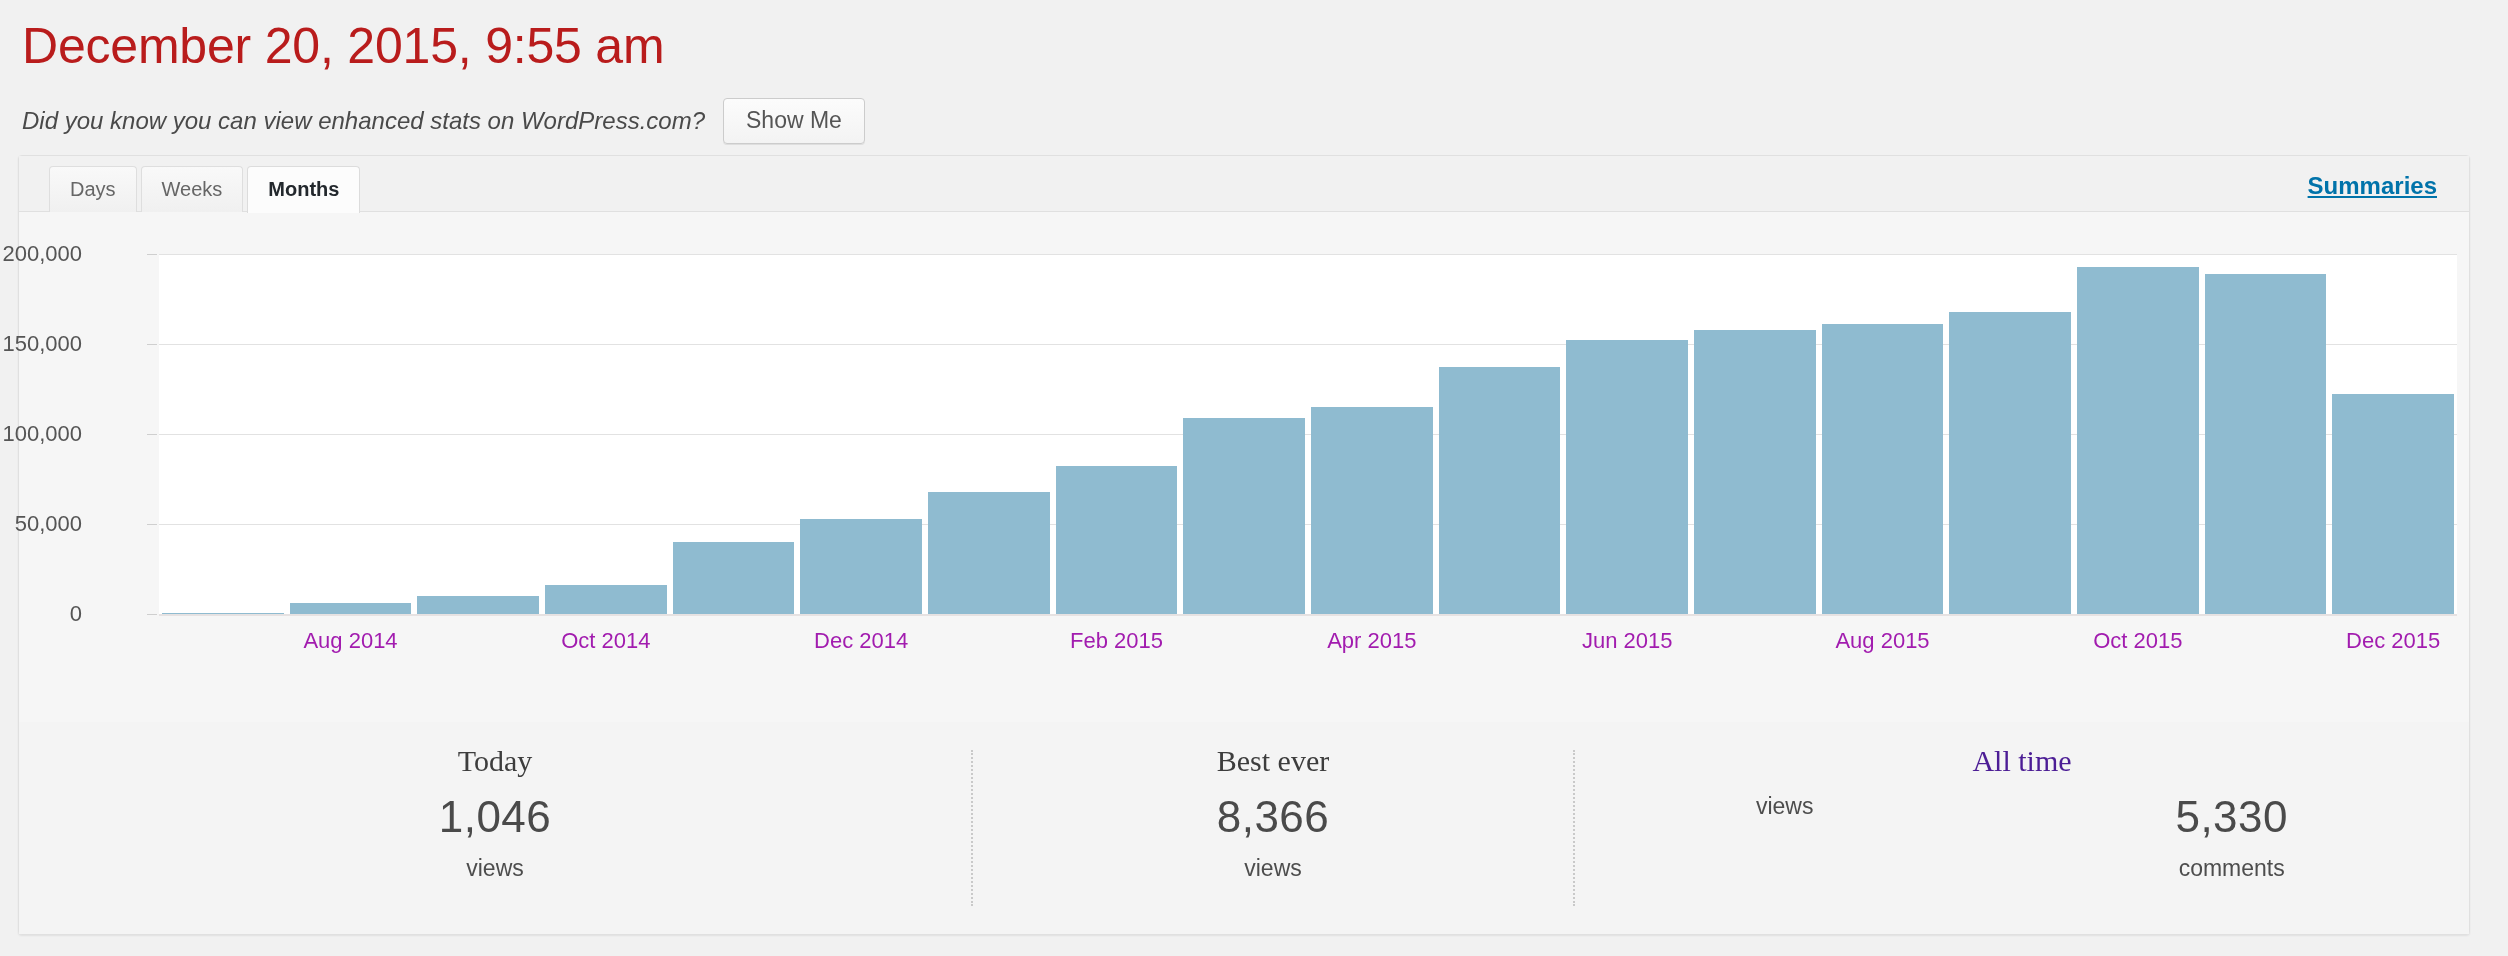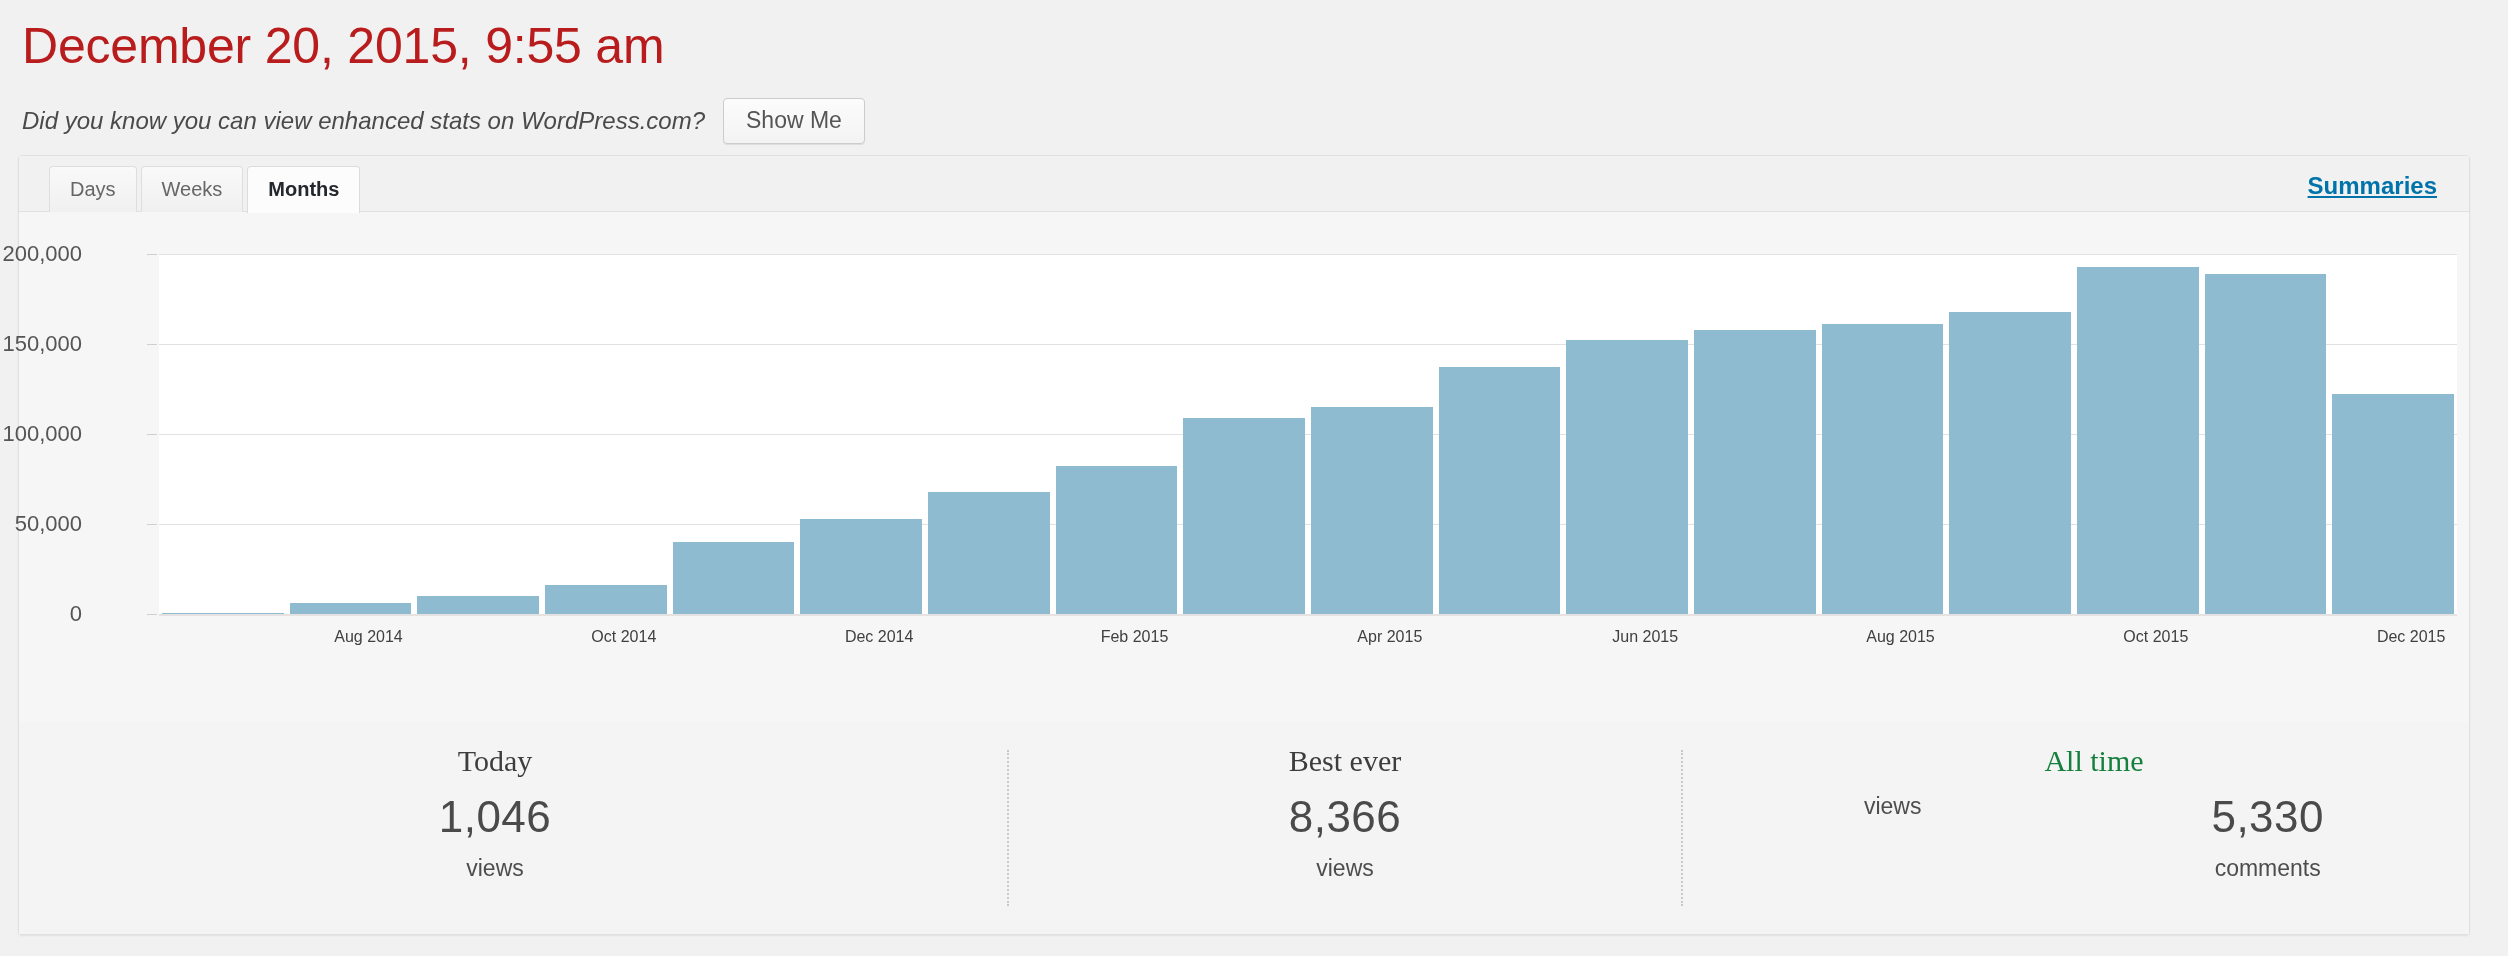--- a/index.html
+++ b/index.html
@@ -177,12 +177,11 @@
   }
   .xtick-label {
     position: absolute;
-    font-size: 16px;
-    color: #404040;
+    font-size: 22px;
+    color: #a21caf;
     white-space: nowrap;
     transform: translateX(-50%);
     top: 6px;
-    margin-left: 18px;
   }
 
   

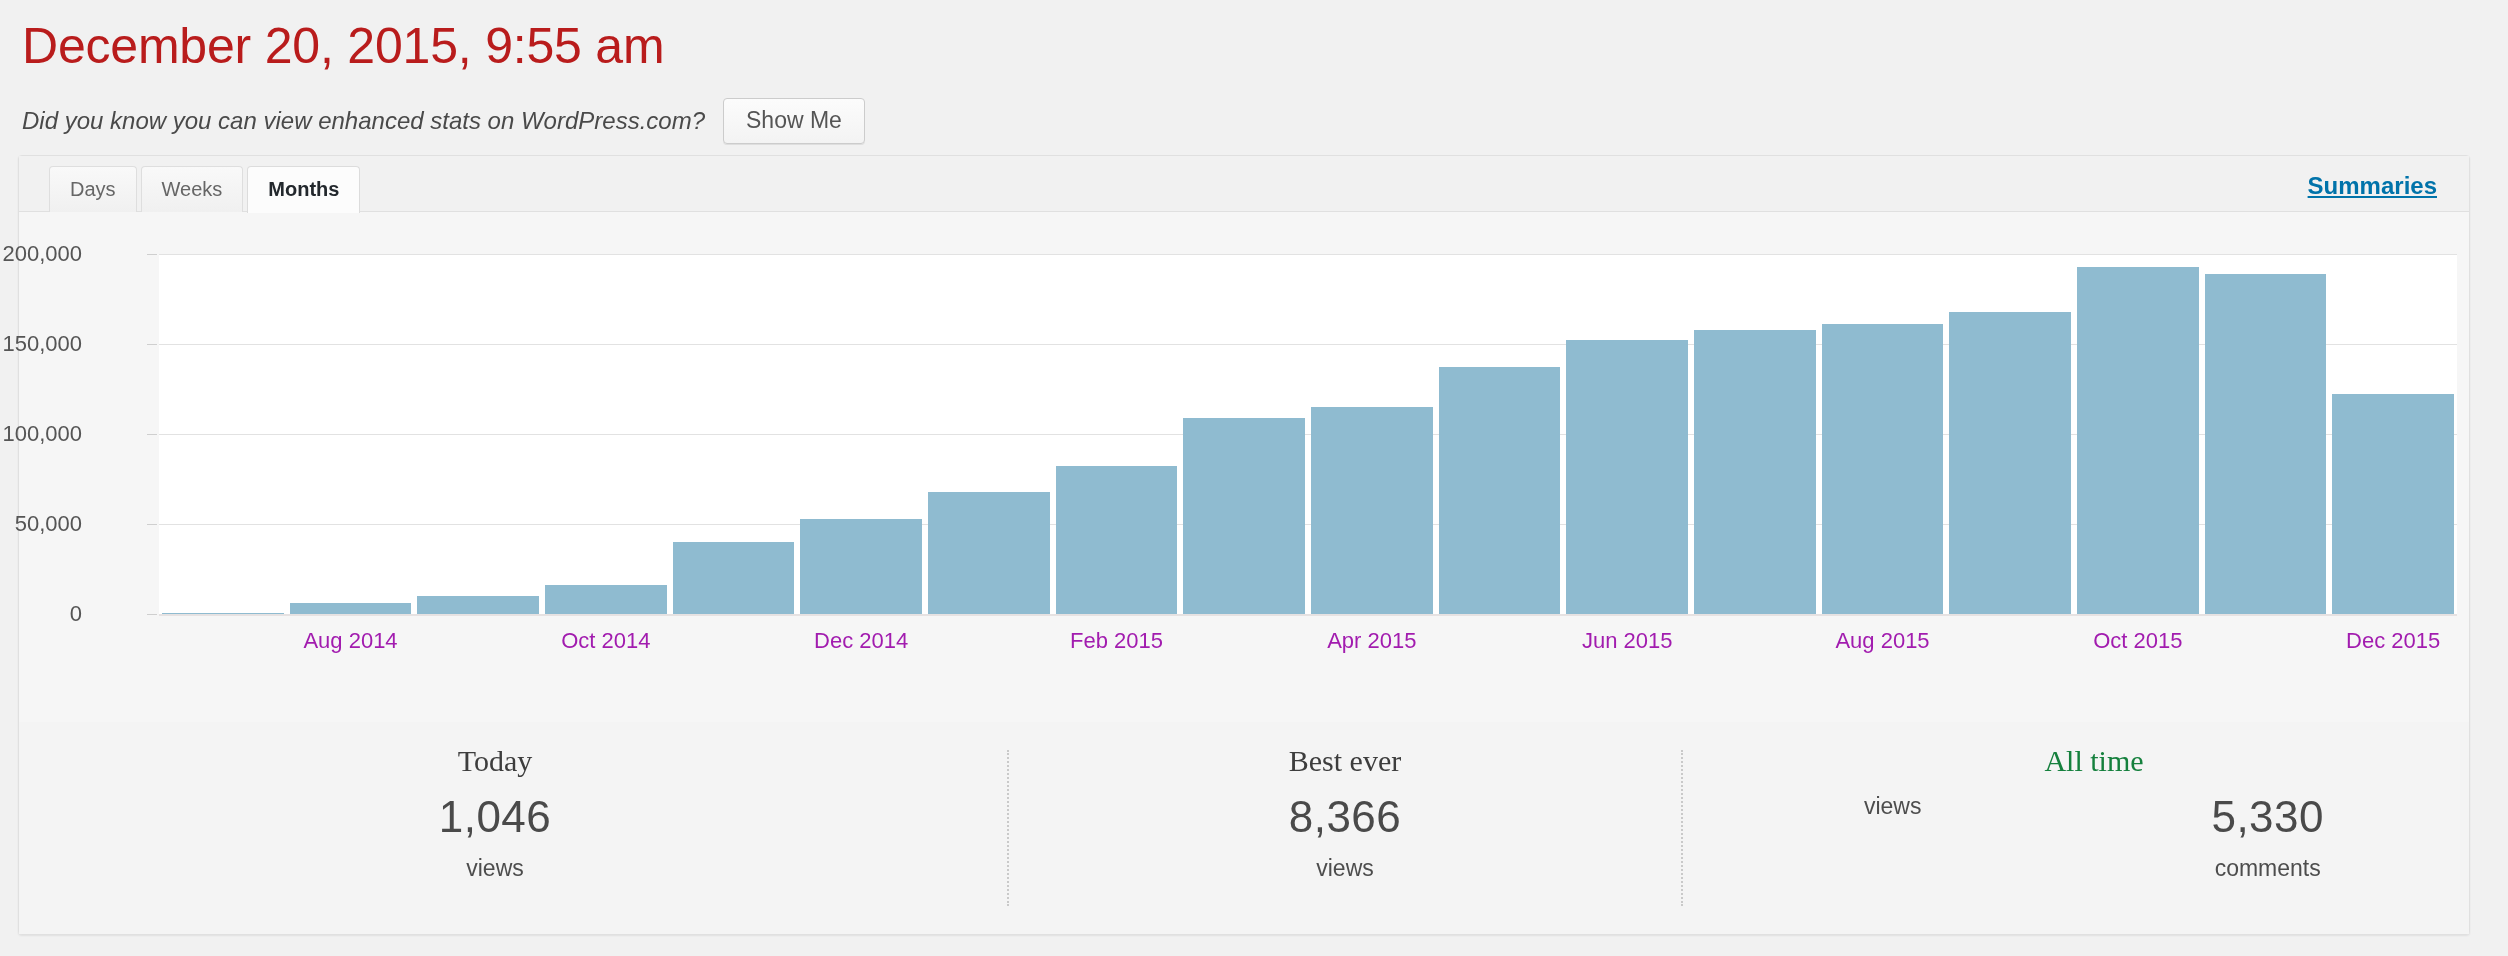--- a/index.html
+++ b/index.html
@@ -193,7 +193,6 @@
     height: 212px;
     display: flex;
     background: #f4f4f4;
-    gap: 36px;
   }
   .summary-block {
     position: relative;

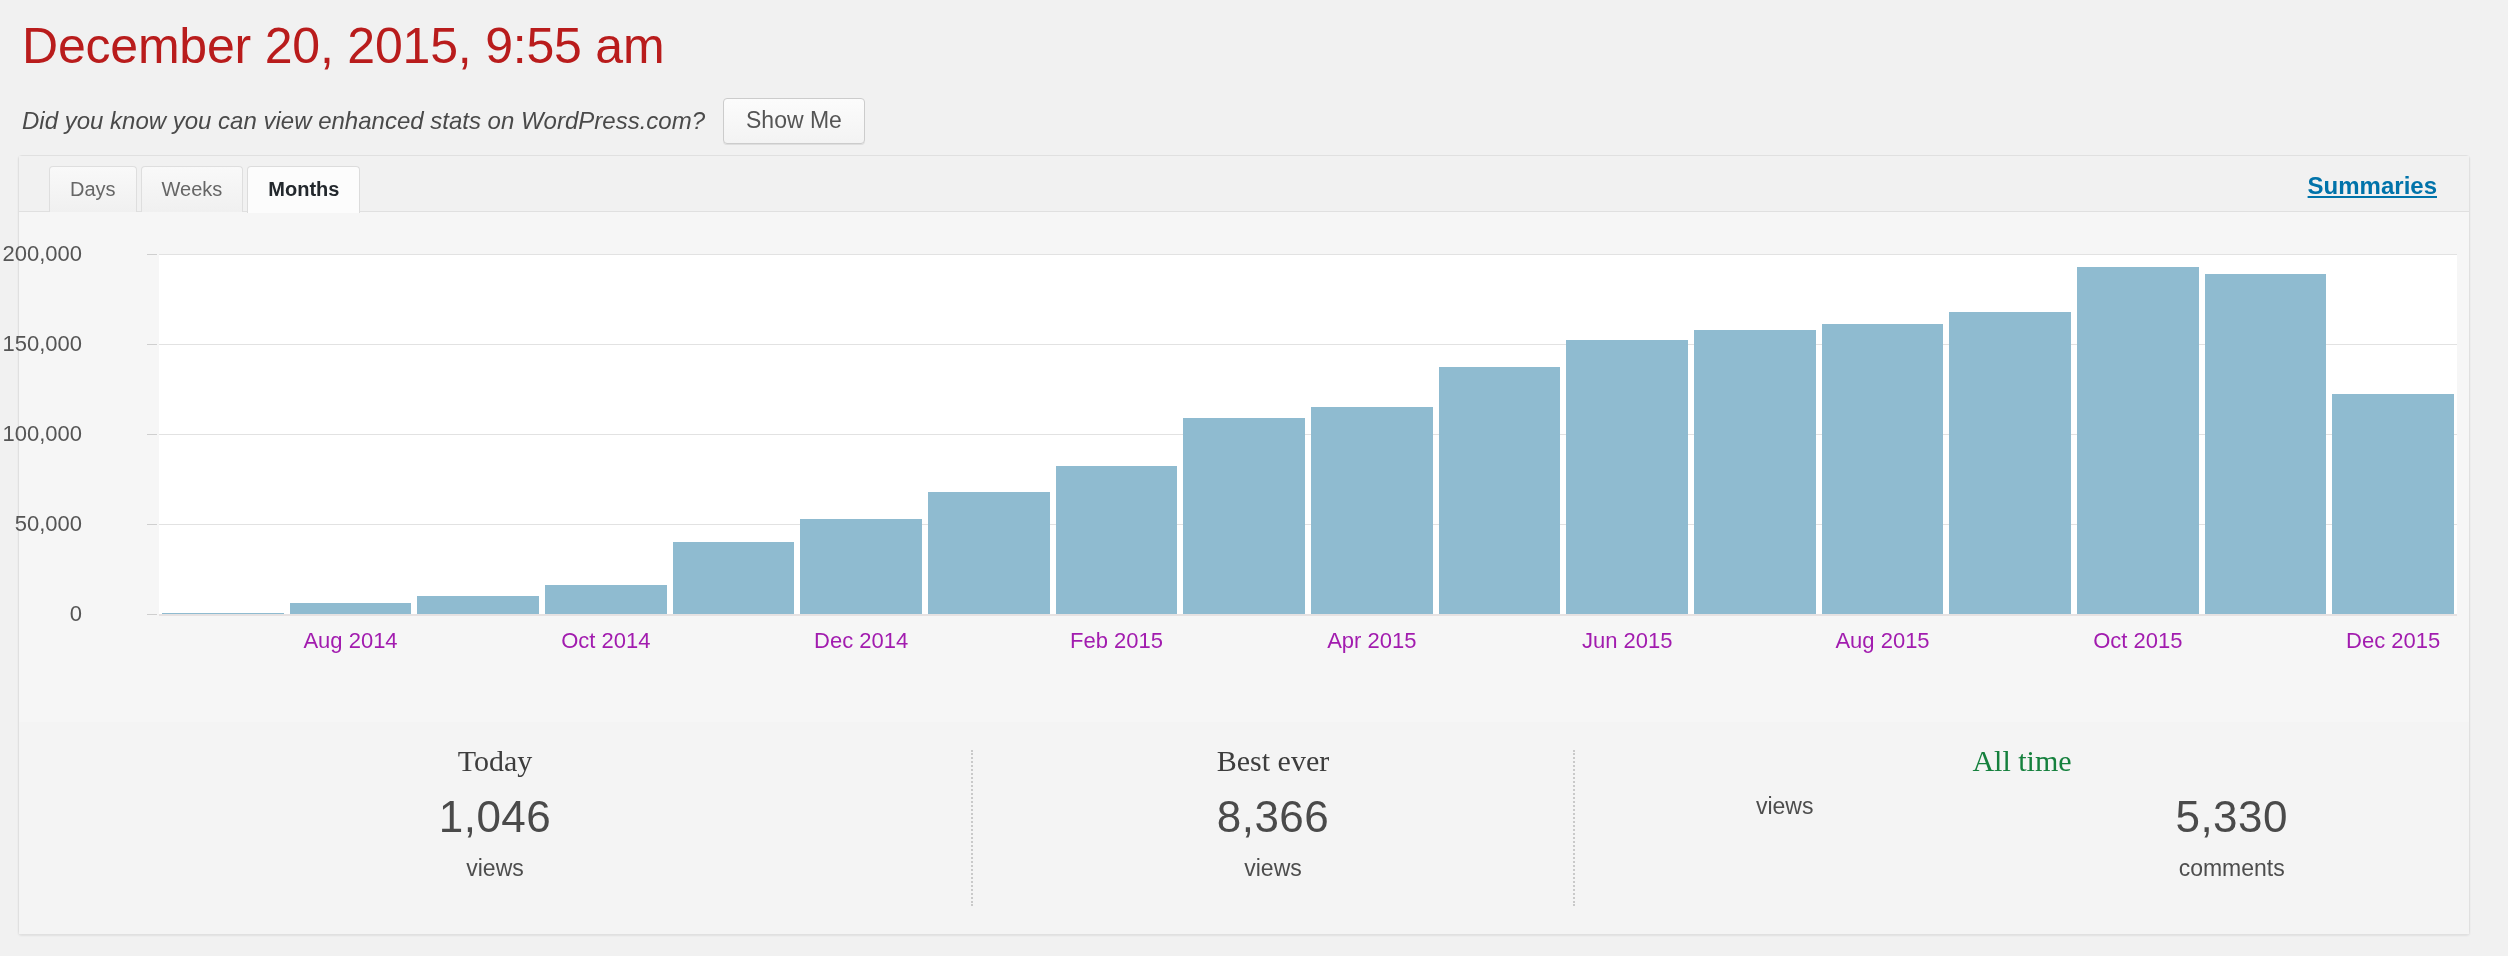--- a/index.html
+++ b/index.html
@@ -241,7 +241,7 @@
   .summary-title-wide {
     font-family: "Liberation Serif", serif;
     font-size: 30px;
-    color: #15803d;
+    color: #4c1d95;
     margin-bottom: 16px;
     line-height: 1.1;
   }

